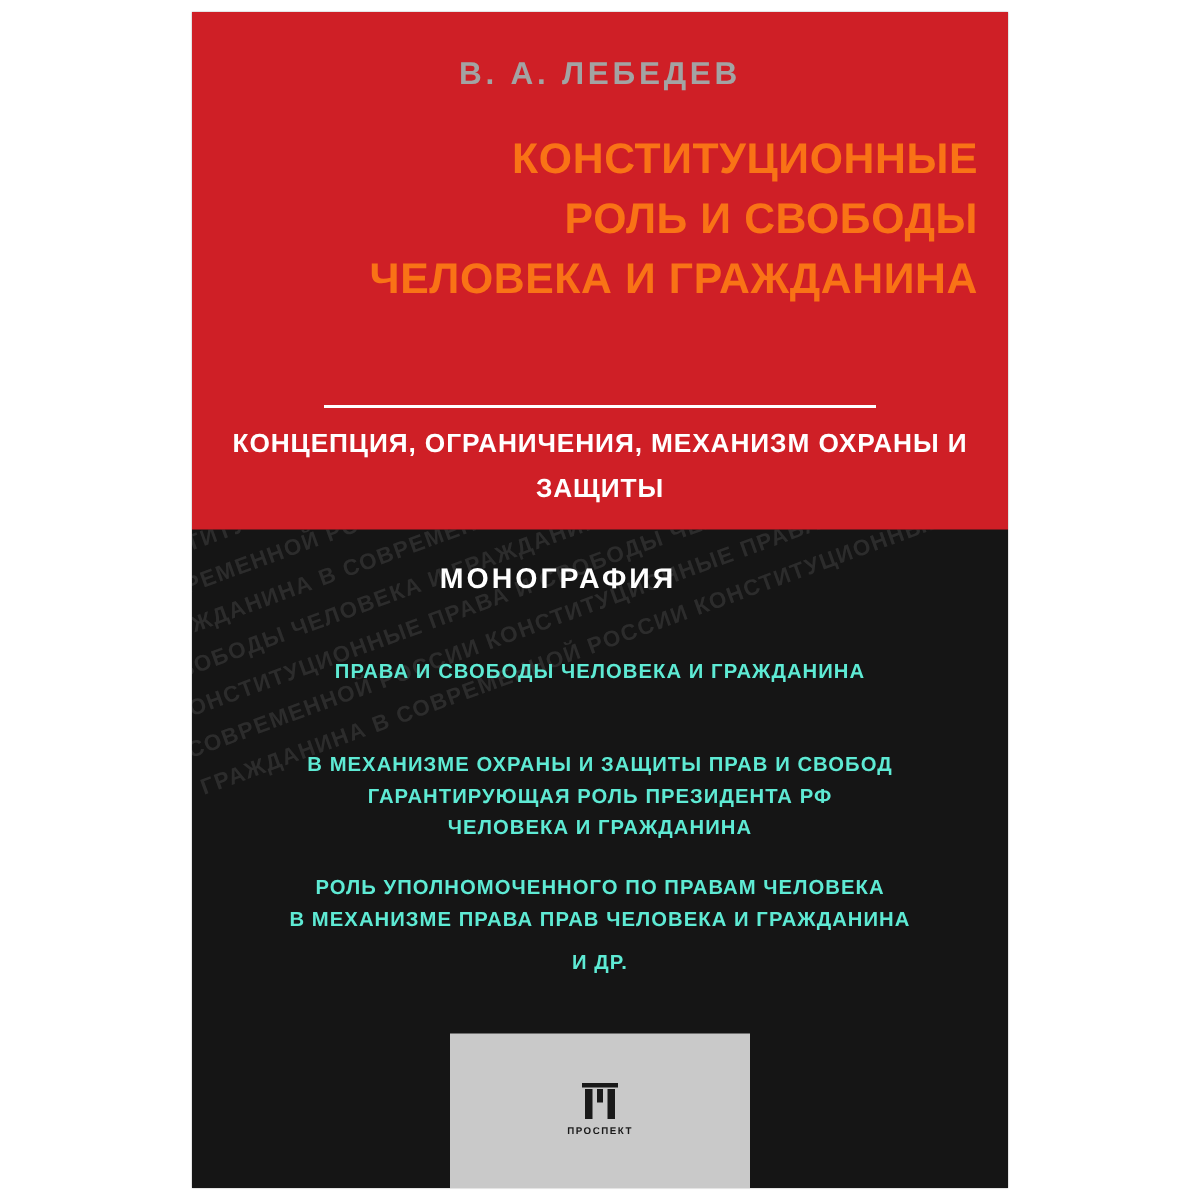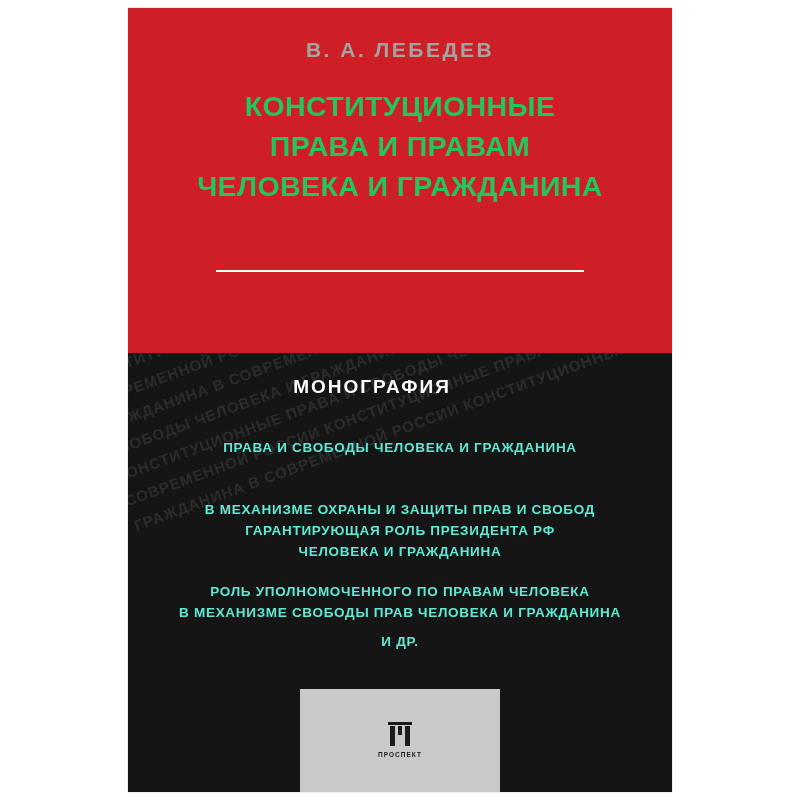--- a/index.html
+++ b/index.html
@@ -57,8 +57,8 @@
     left: 20px;
     top: 78px;
     width: 504px;
-    text-align: center;
-    color: #22c55e;
+    text-align: right;
+    color: #f97316;
     font-size: 28.5px;
     font-weight: bold;
     line-height: 40px;

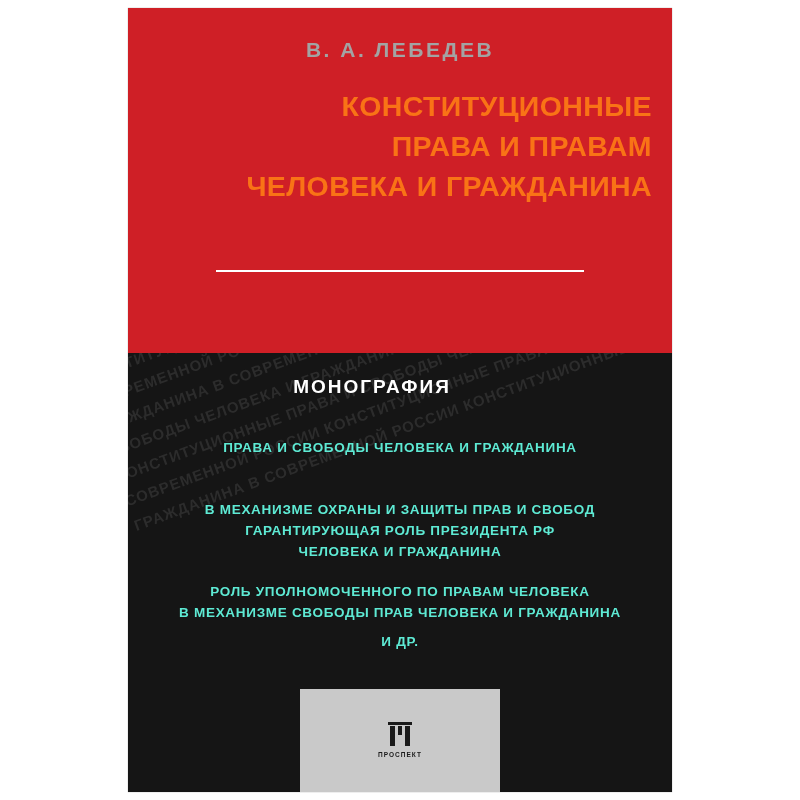--- a/index.html
+++ b/index.html
@@ -218,7 +218,7 @@
     <div class="author">В. А. ЛЕБЕДЕВ</div>
     <div class="title">
       <span class="line">КОНСТИТУЦИОННЫЕ</span>
-      <span class="line">ПРАВА И ПРАВАМ</span>
+      <span class="line">РОЛЬ И СВОБОДЫ</span>
       <span class="line">ЧЕЛОВЕКА И ГРАЖДАНИНА</span>
     </div>
     <div class="rule"></div>

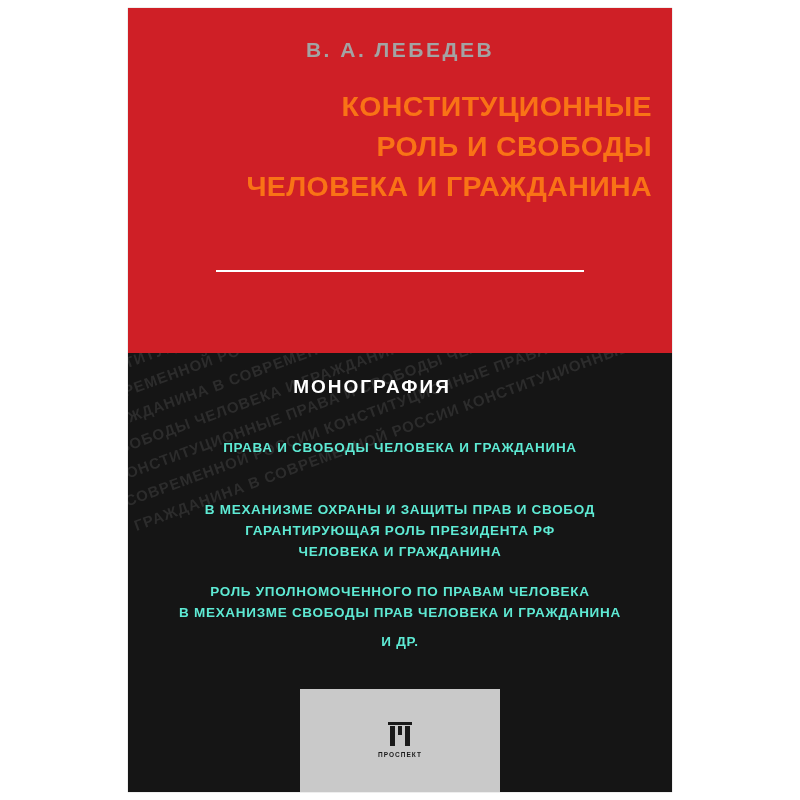--- a/index.html
+++ b/index.html
@@ -222,6 +222,10 @@
       <span class="line">ЧЕЛОВЕКА И ГРАЖДАНИНА</span>
     </div>
     <div class="rule"></div>
+    <div class="subtitle">
+      <span class="line">КОНЦЕПЦИЯ,  ОГРАНИЧЕНИЯ,  МЕХАНИЗМ</span>
+      <span class="line">ОХРАНЫ  И  ЗАЩИТЫ</span>
+    </div>
 
     <div class="grey-card">
       <div class="logo-wrap">

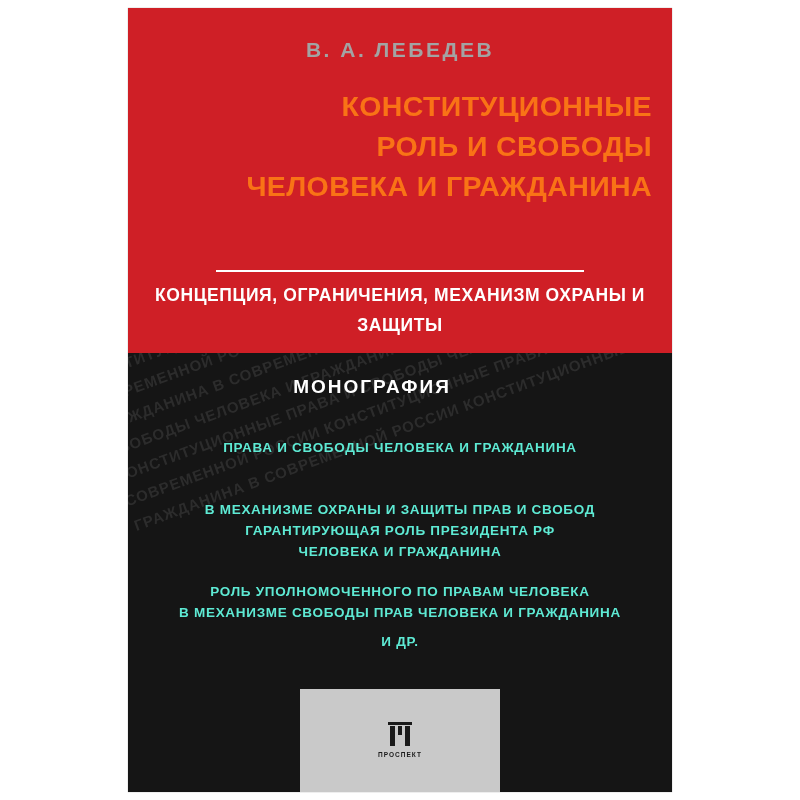--- a/index.html
+++ b/index.html
@@ -205,7 +205,7 @@
 
         <div class="block b3">
           <span class="line">РОЛЬ УПОЛНОМОЧЕННОГО ПО ПРАВАМ ЧЕЛОВЕКА</span>
-          <span class="line">В МЕХАНИЗМЕ СВОБОДЫ ПРАВ ЧЕЛОВЕКА И ГРАЖДАНИНА</span>
+          <span class="line">В МЕХАНИЗМЕ ПРАВА ПРАВ ЧЕЛОВЕКА И ГРАЖДАНИНА</span>
         </div>
 
         <div class="block b4">

